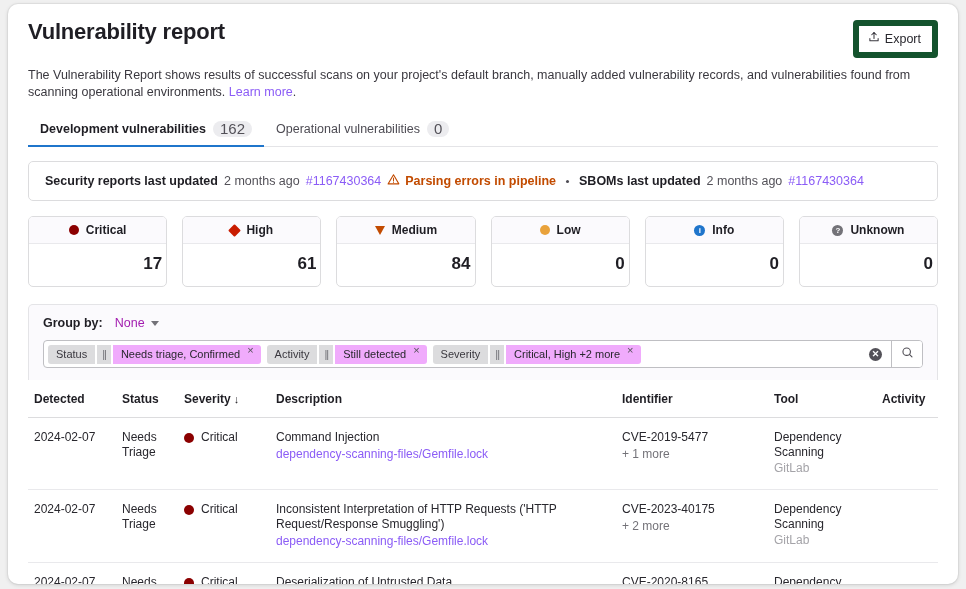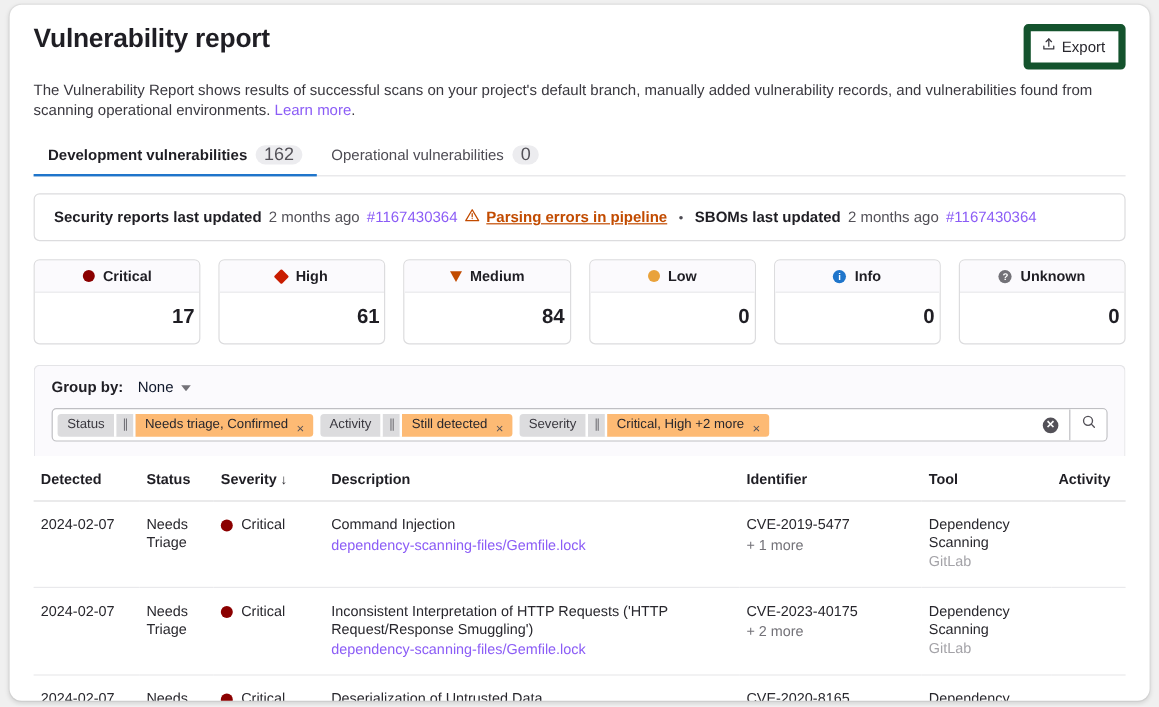--- a/index.html
+++ b/index.html
@@ -134,7 +134,6 @@
     display: inline-flex;
     align-items: center;
     gap: 5px;
-    text-decoration: underline;
   }
   .dot-sep {
     display: inline-block;

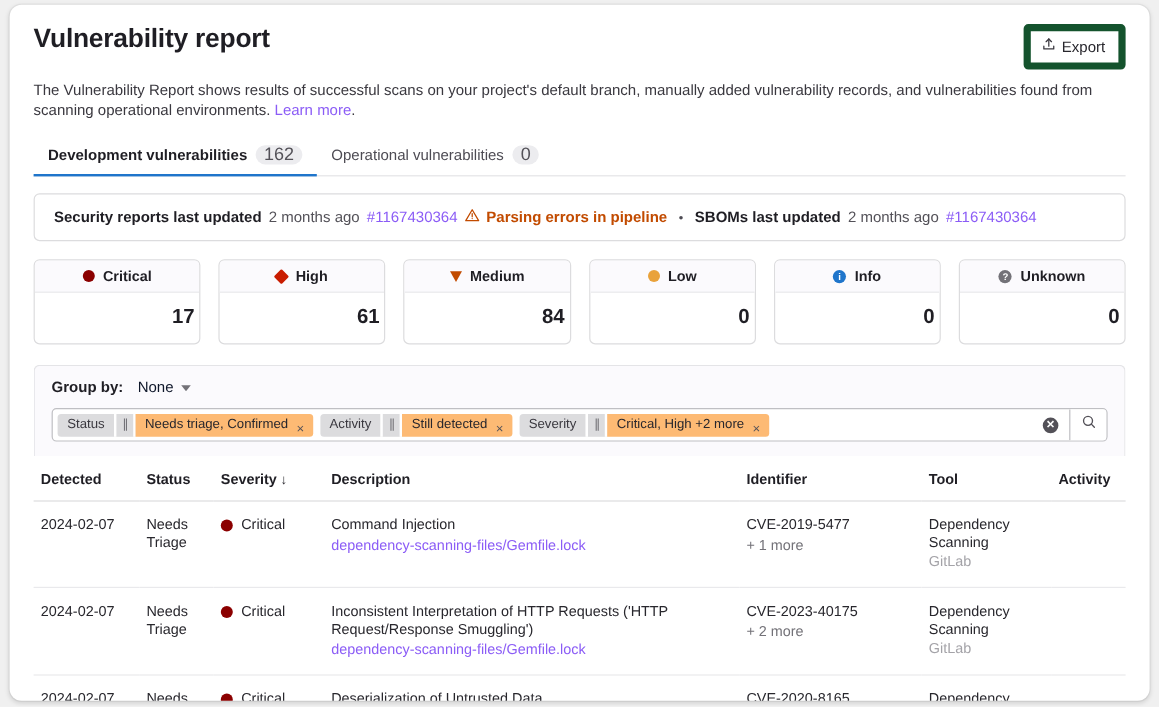--- a/index.html
+++ b/index.html
@@ -226,7 +226,7 @@
     display: inline-flex;
     align-items: center;
     gap: 6px;
-    color: #0f172a;
+    color: #a21caf;
     cursor: pointer;
     padding: 1px 3px;
   }

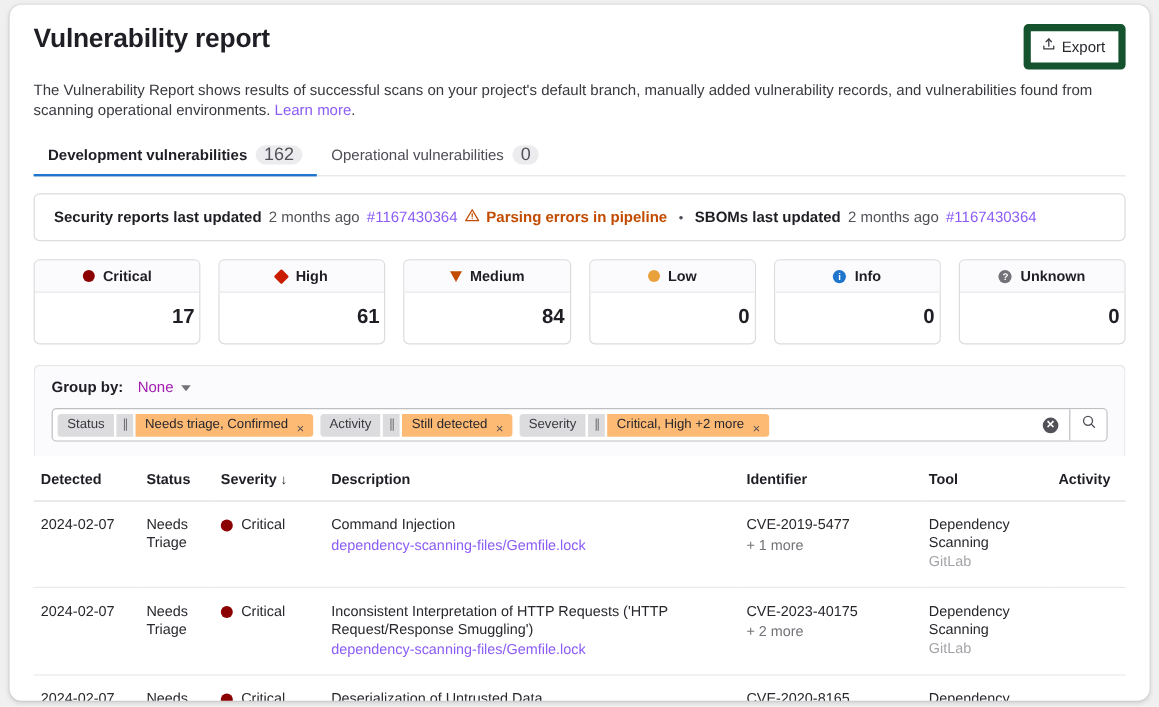--- a/index.html
+++ b/index.html
@@ -282,7 +282,7 @@
     border-right: 2px solid #fff;
   }
   .tok-val {
-    background: #fdba74;
+    background: #f0abfc;
     color: #28272d;
     font-size: 11px;
     line-height: 19px;
@@ -290,7 +290,7 @@
     border-radius: 0 3px 3px 0;
     white-space: nowrap;
     display: inline-flex;
-    align-items: flex-end;
+    align-items: flex-start;
     gap: 7px;
   }
   .tok-x {

